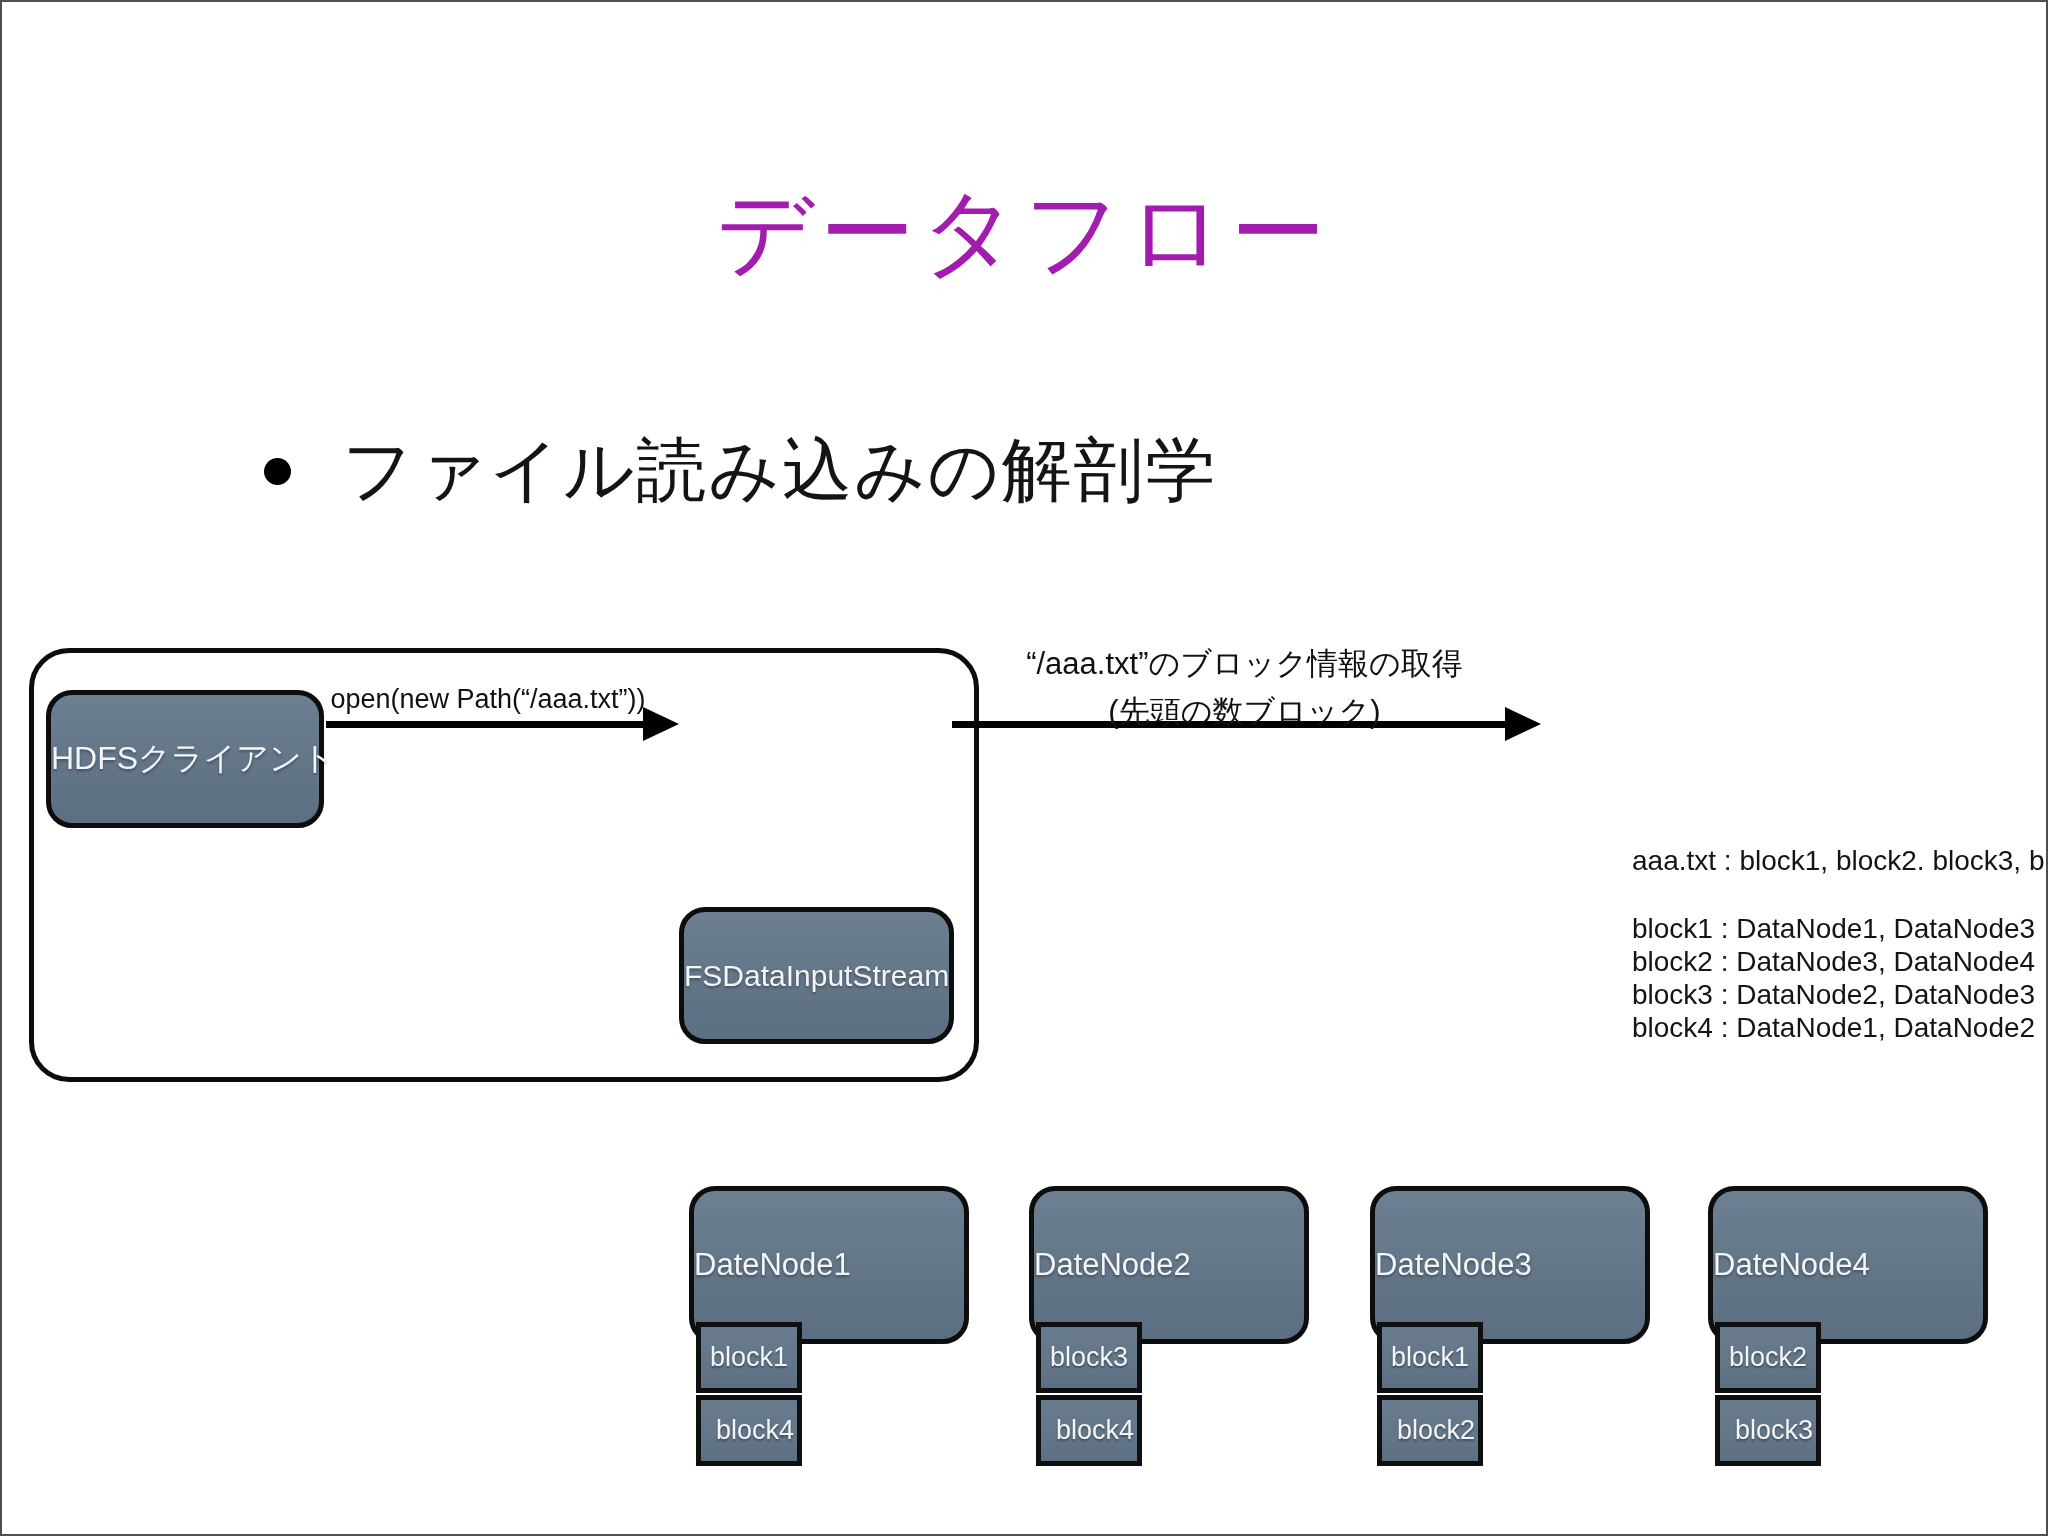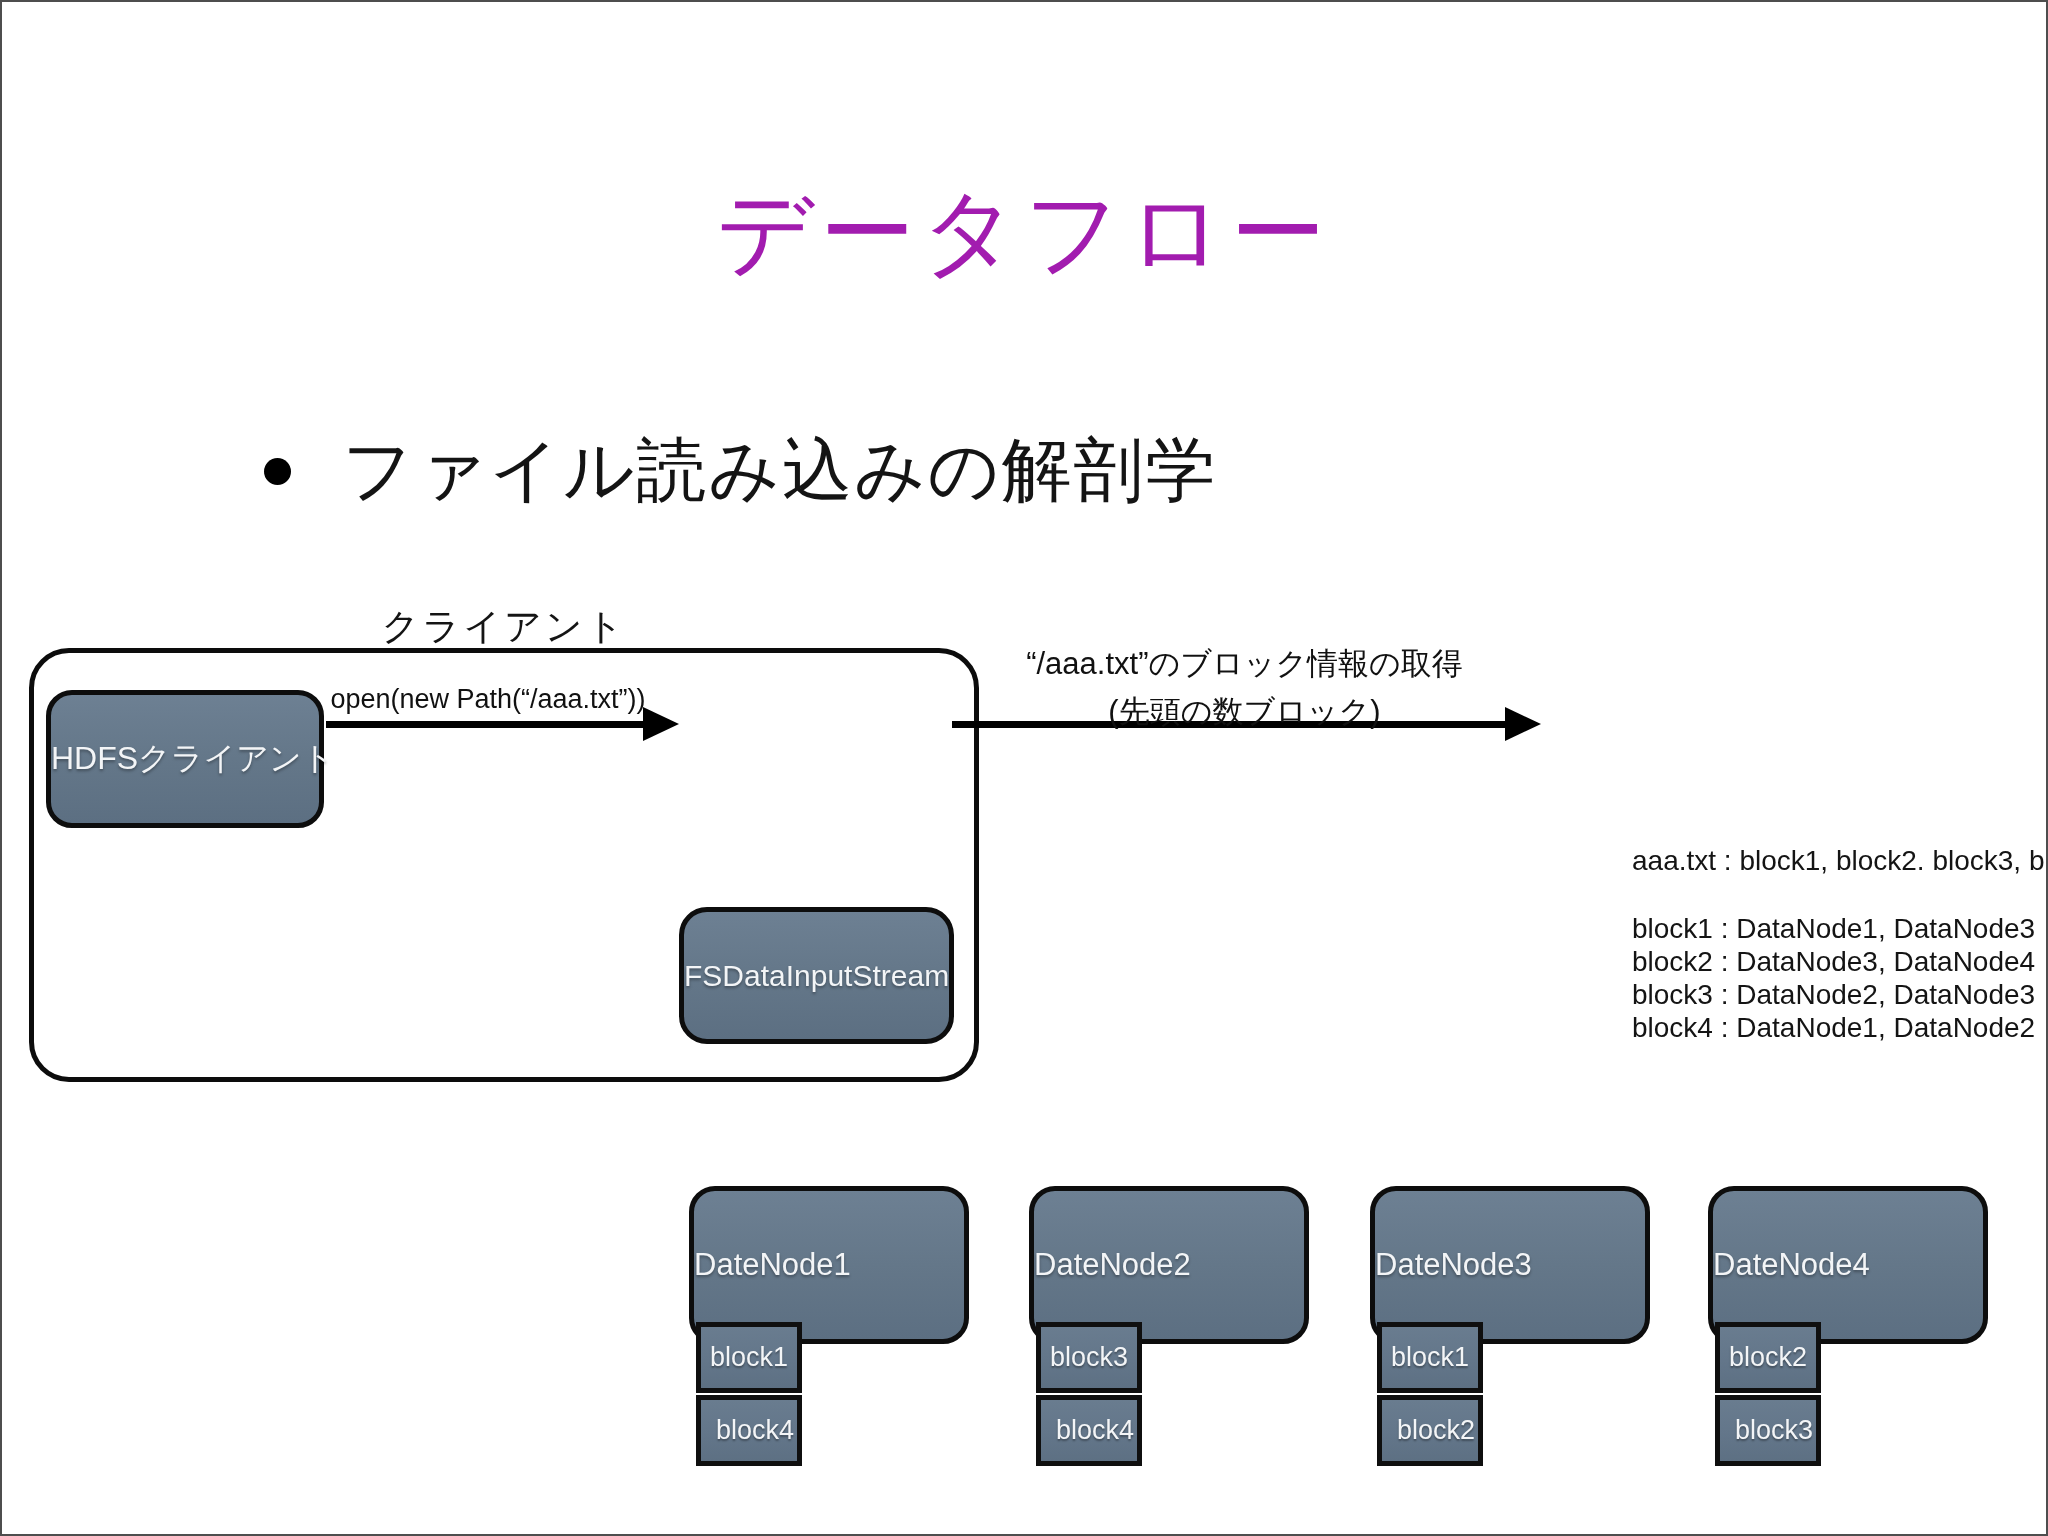--- a/index.html
+++ b/index.html
@@ -124,7 +124,6 @@
   <span class="bullet-dot"></span>
   <div class="bullet-text">ファイル読み込みの解剖学</div>
 
-  <div class="client-label">クライアント</div>
   <div class="client-container"></div>
 
   <div class="node node-hdfs">

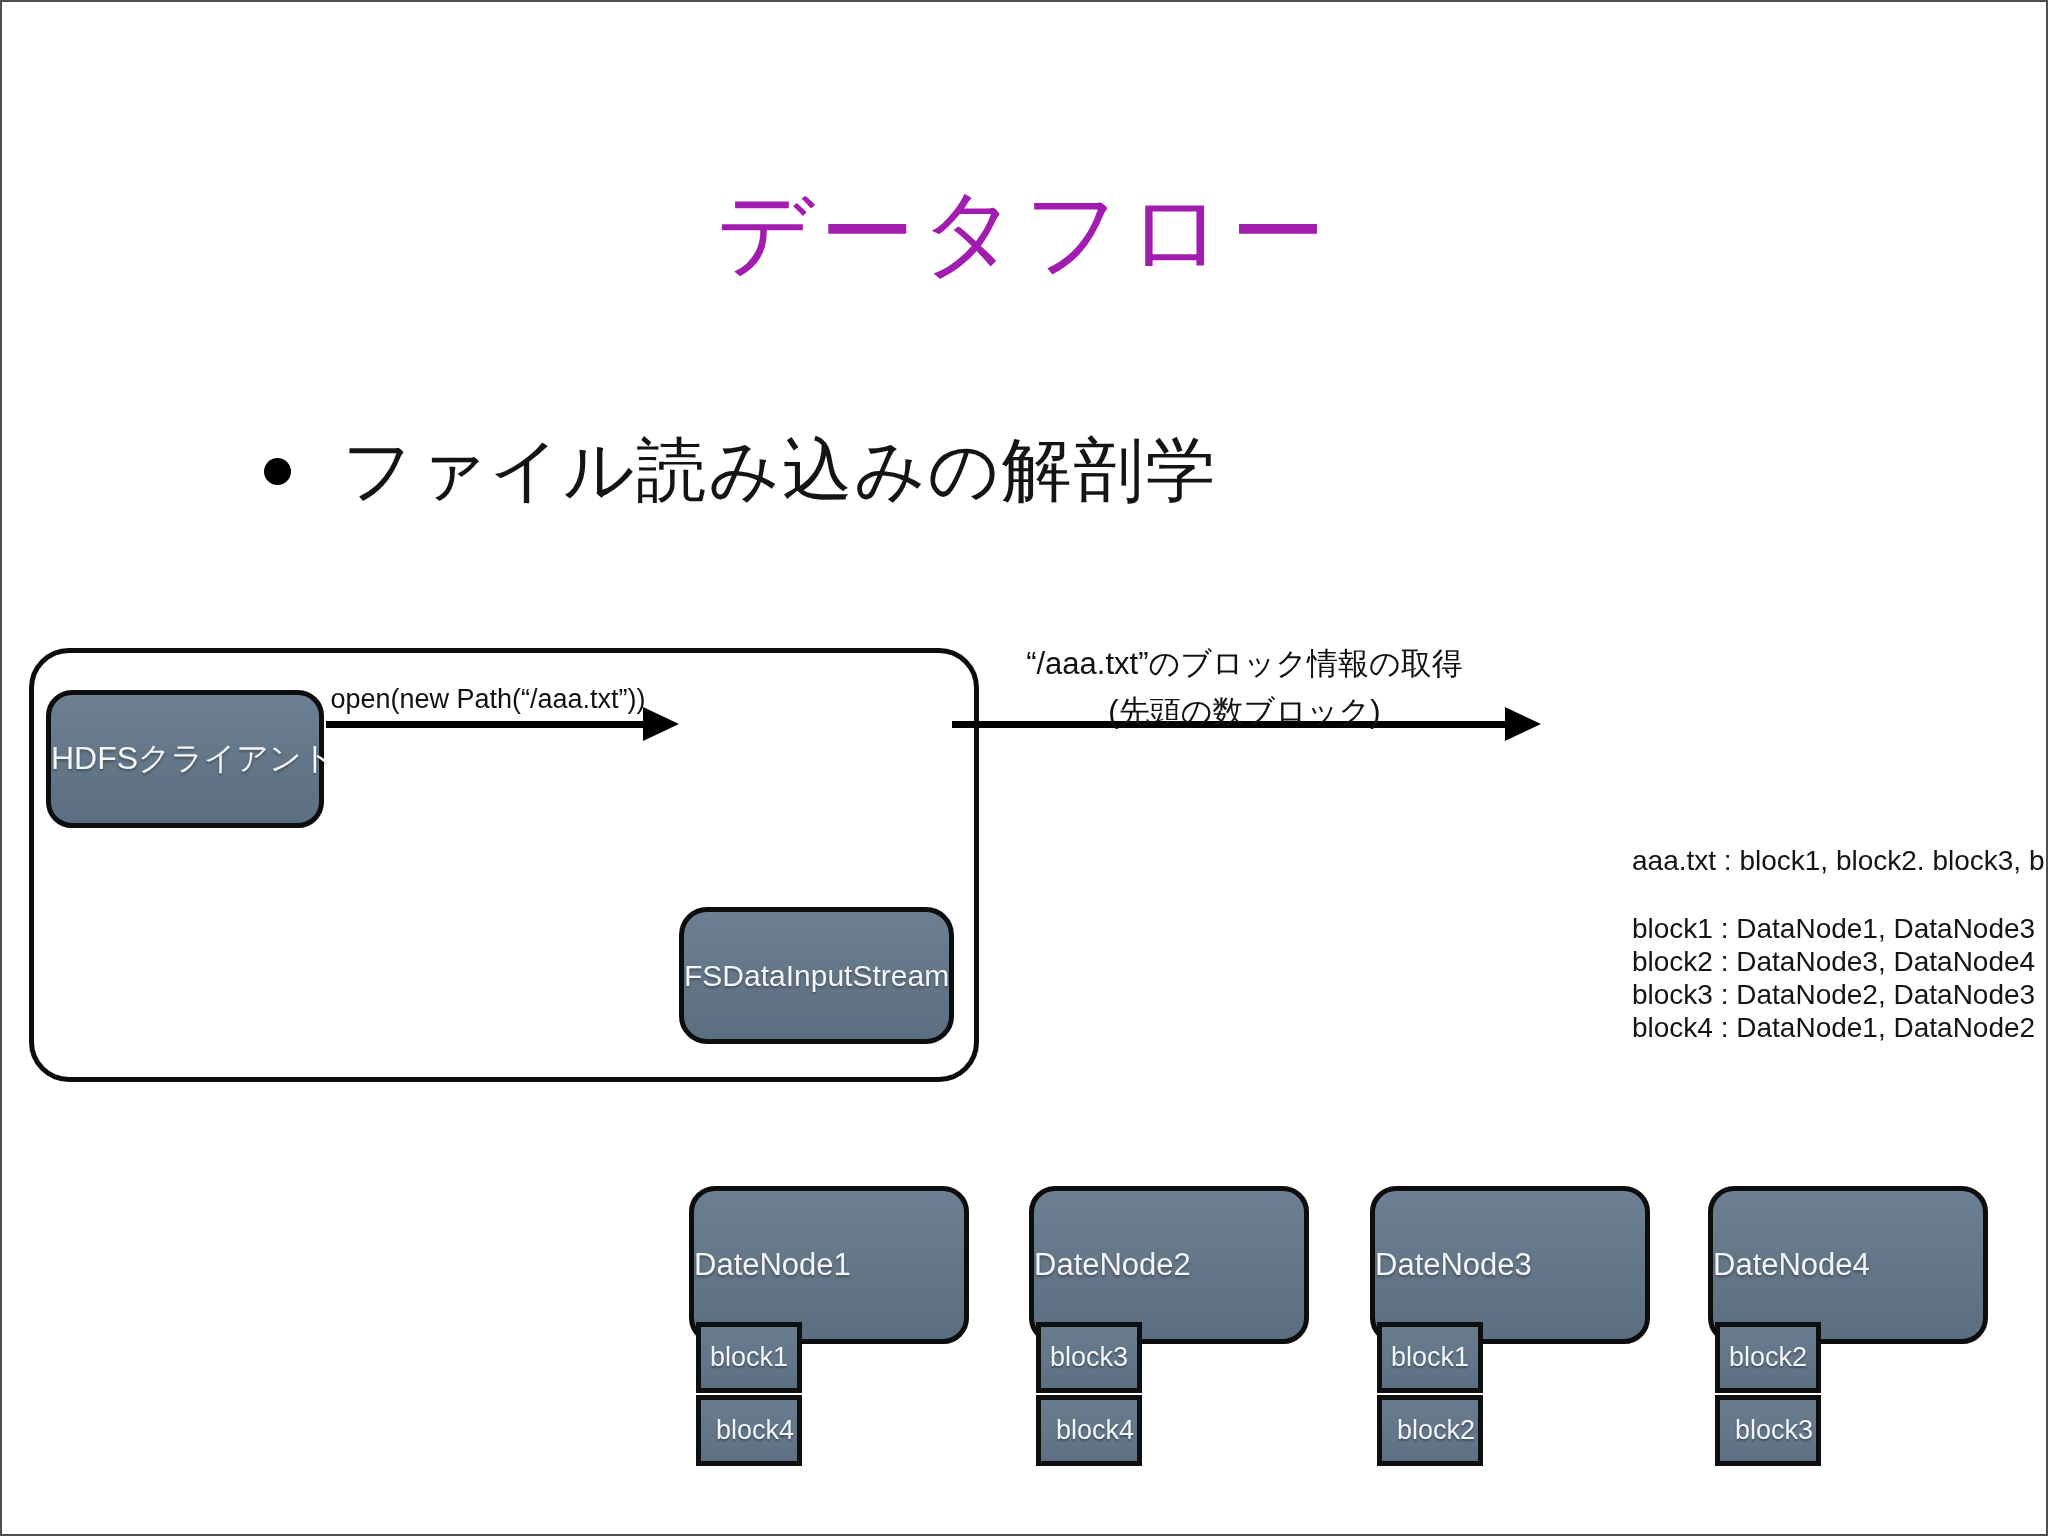--- a/index.html
+++ b/index.html
@@ -57,7 +57,7 @@
   }
   .node-hdfs   { left:44px;  top:688px; width:278px; height:138px; font-size:32px; }
   .node-dfs    { left:678px; top:682px; width:274px; height:140px; font-size:29px; }
-  .node-fsdis  { left:677px; top:905px; width:275px; height:137px; font-size:30px;border-radius:28px; }
+  .node-fsdis  { left:677px; top:905px; width:275px; height:137px; font-size:30px; }
   .node-nn     { left:1537px; top:680px; width:265px; height:140px; font-size:32px; }
 
   .arrow-line {

